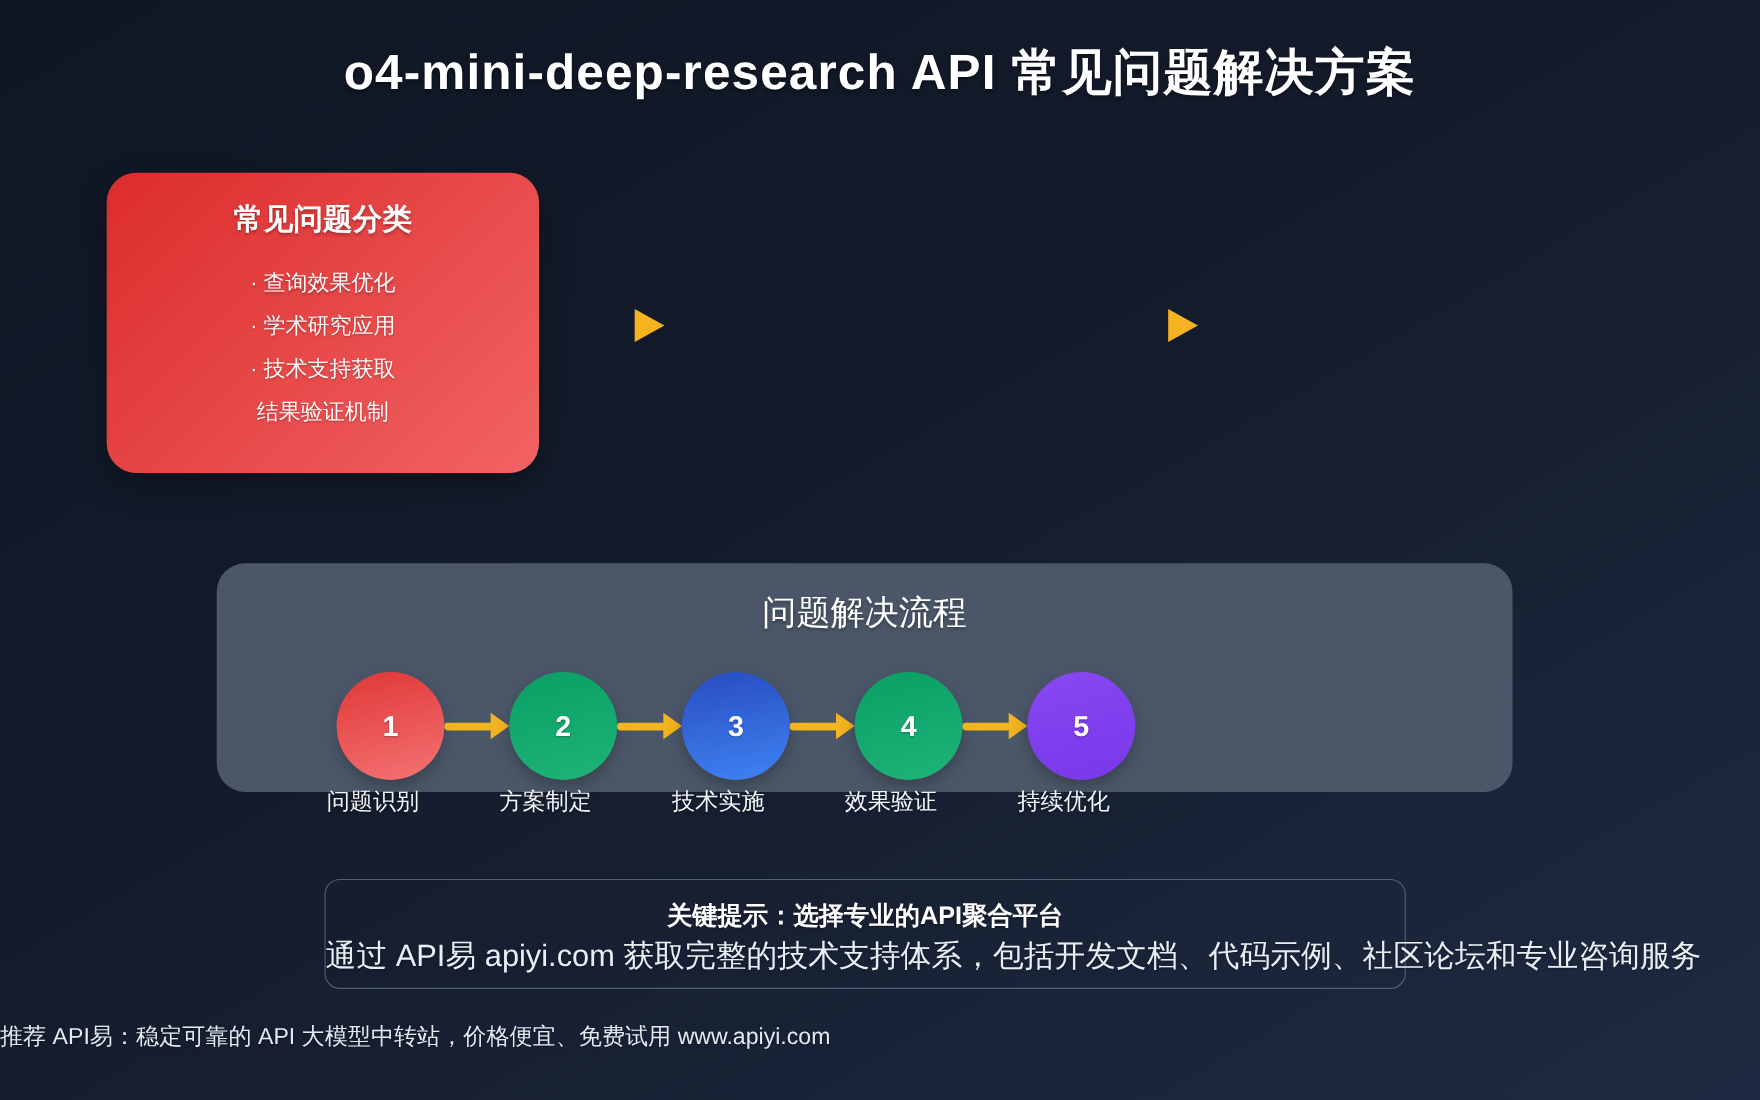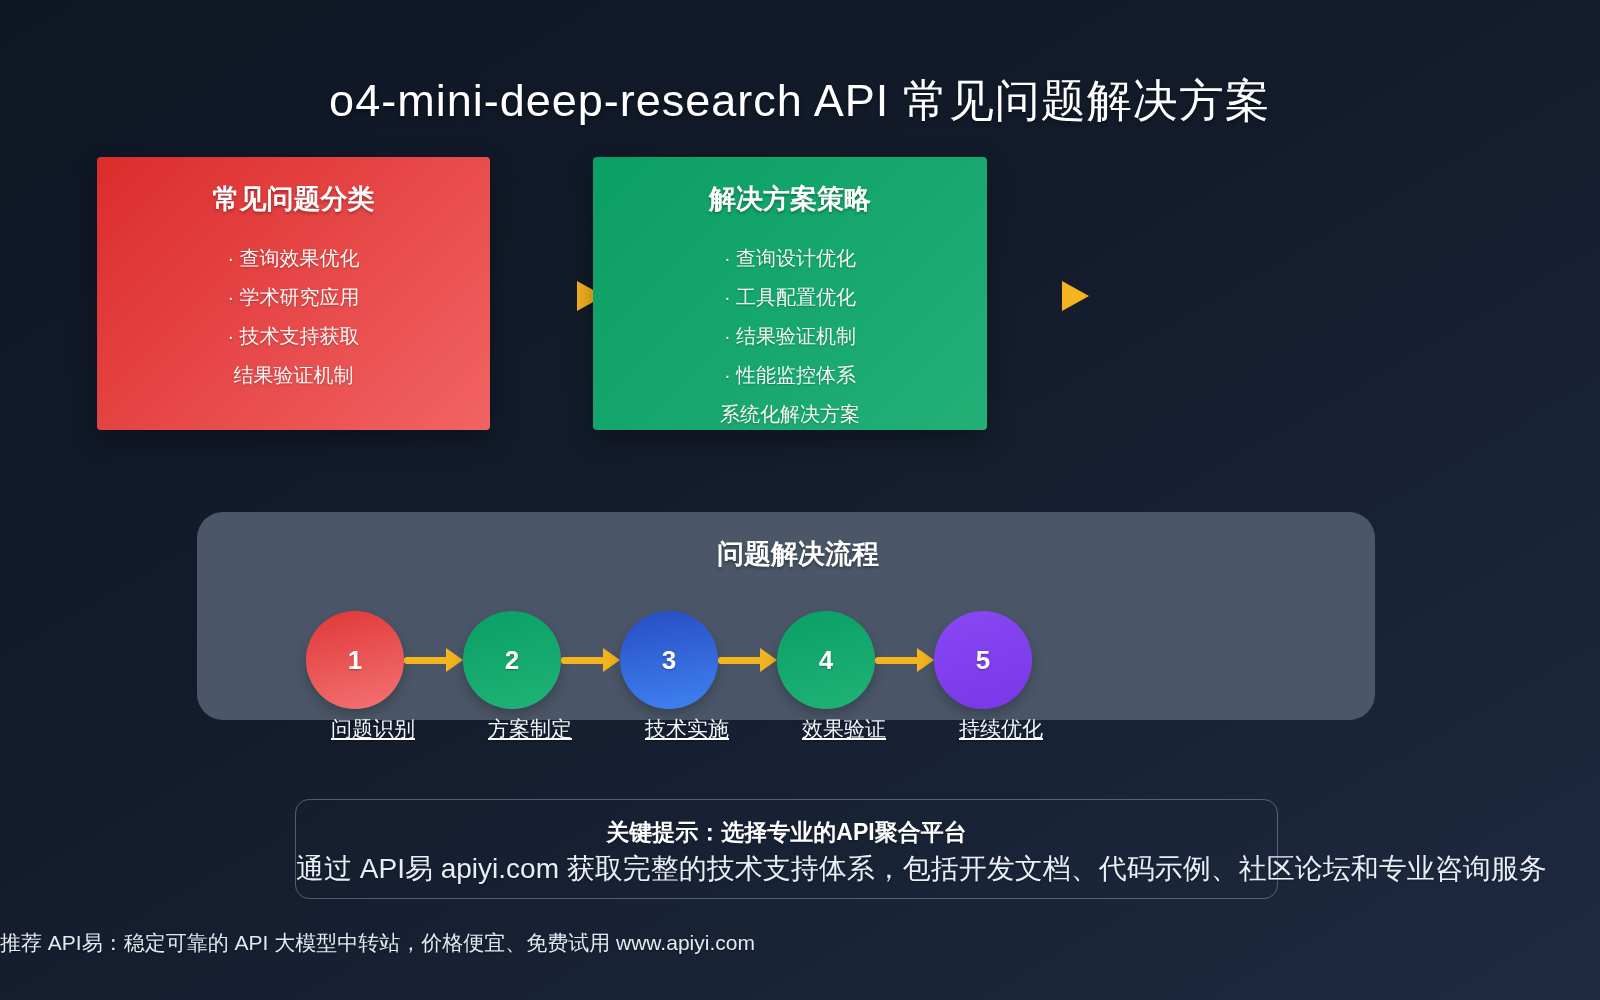--- a/index.html
+++ b/index.html
@@ -15,8 +15,8 @@
   
   .page-title {
     position:absolute; top:36px; left:0; width:100%;
-    text-align:center; font-size:45px; font-weight:normal; letter-spacing:1px;
-    color:#ffffff; text-shadow:0 2px 4px rgba(0,0,0,.45);margin-top:35px;
+    text-align:center; font-size:45px; font-weight:bold; letter-spacing:1px;
+    color:#ffffff; text-shadow:0 2px 4px rgba(0,0,0,.45);
   }
   
   .card {

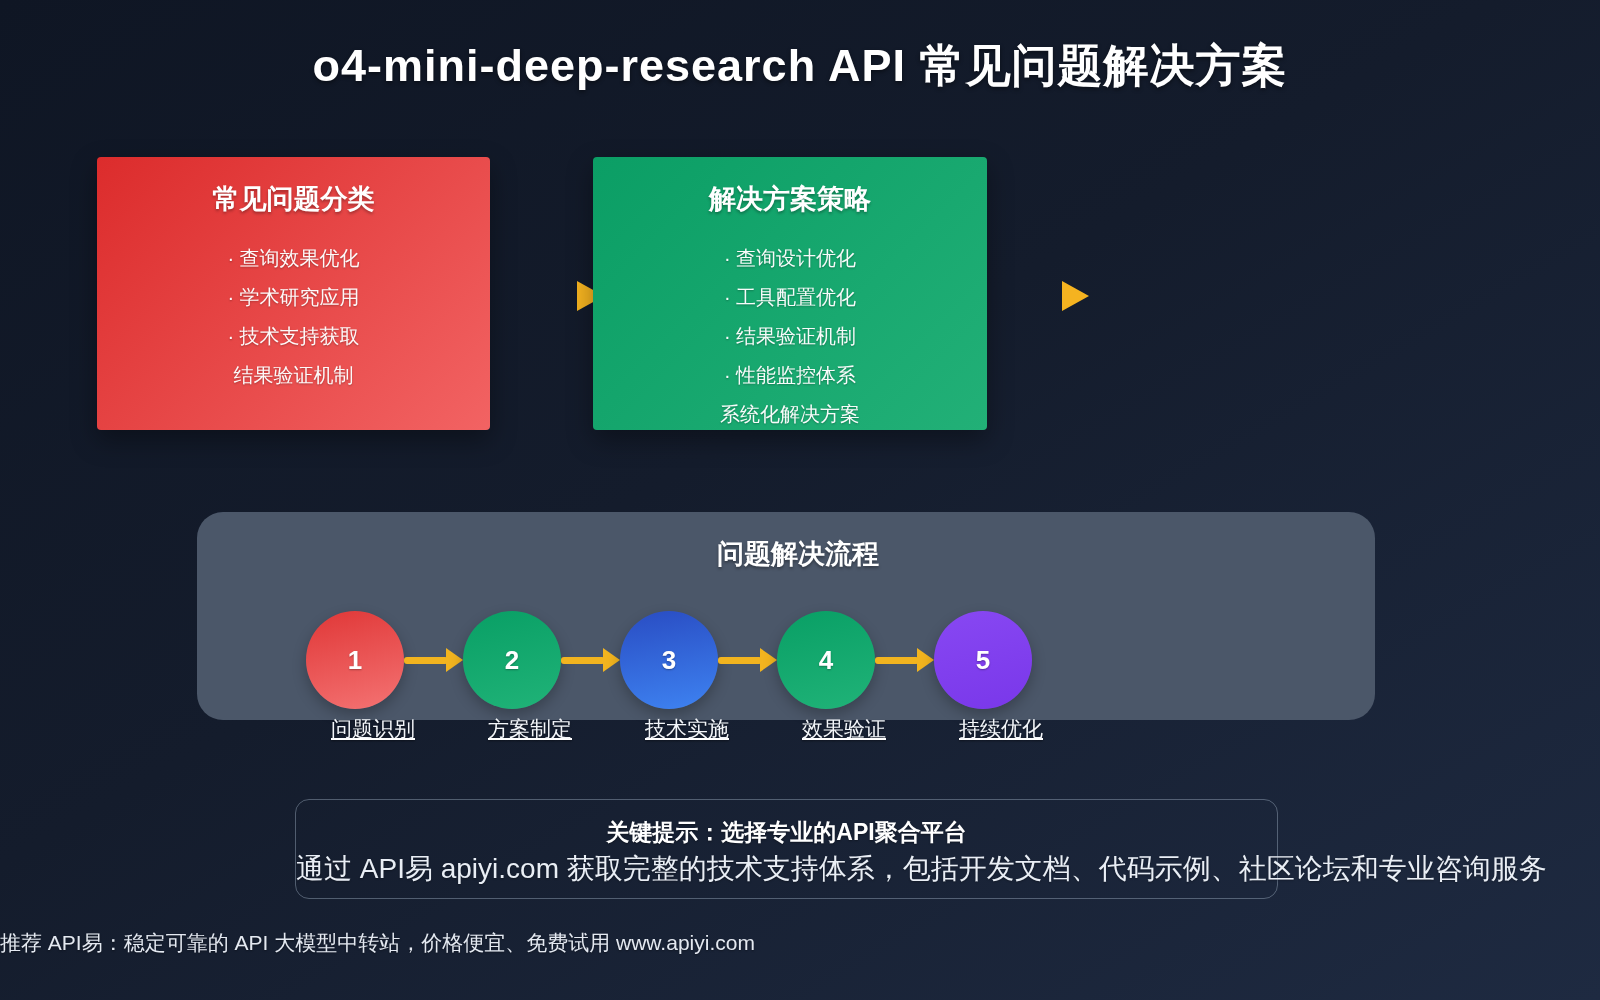--- a/index.html
+++ b/index.html
@@ -20,7 +20,7 @@
   }
   
   .card {
-    position:absolute; top:157px; height:273px; border-radius:4px;
+    position:absolute; top:157px; height:273px; border-radius:27px;
     box-shadow:0 10px 26px rgba(0,0,0,.35);
     text-align:center; box-sizing:border-box; padding-top:24px;
   }

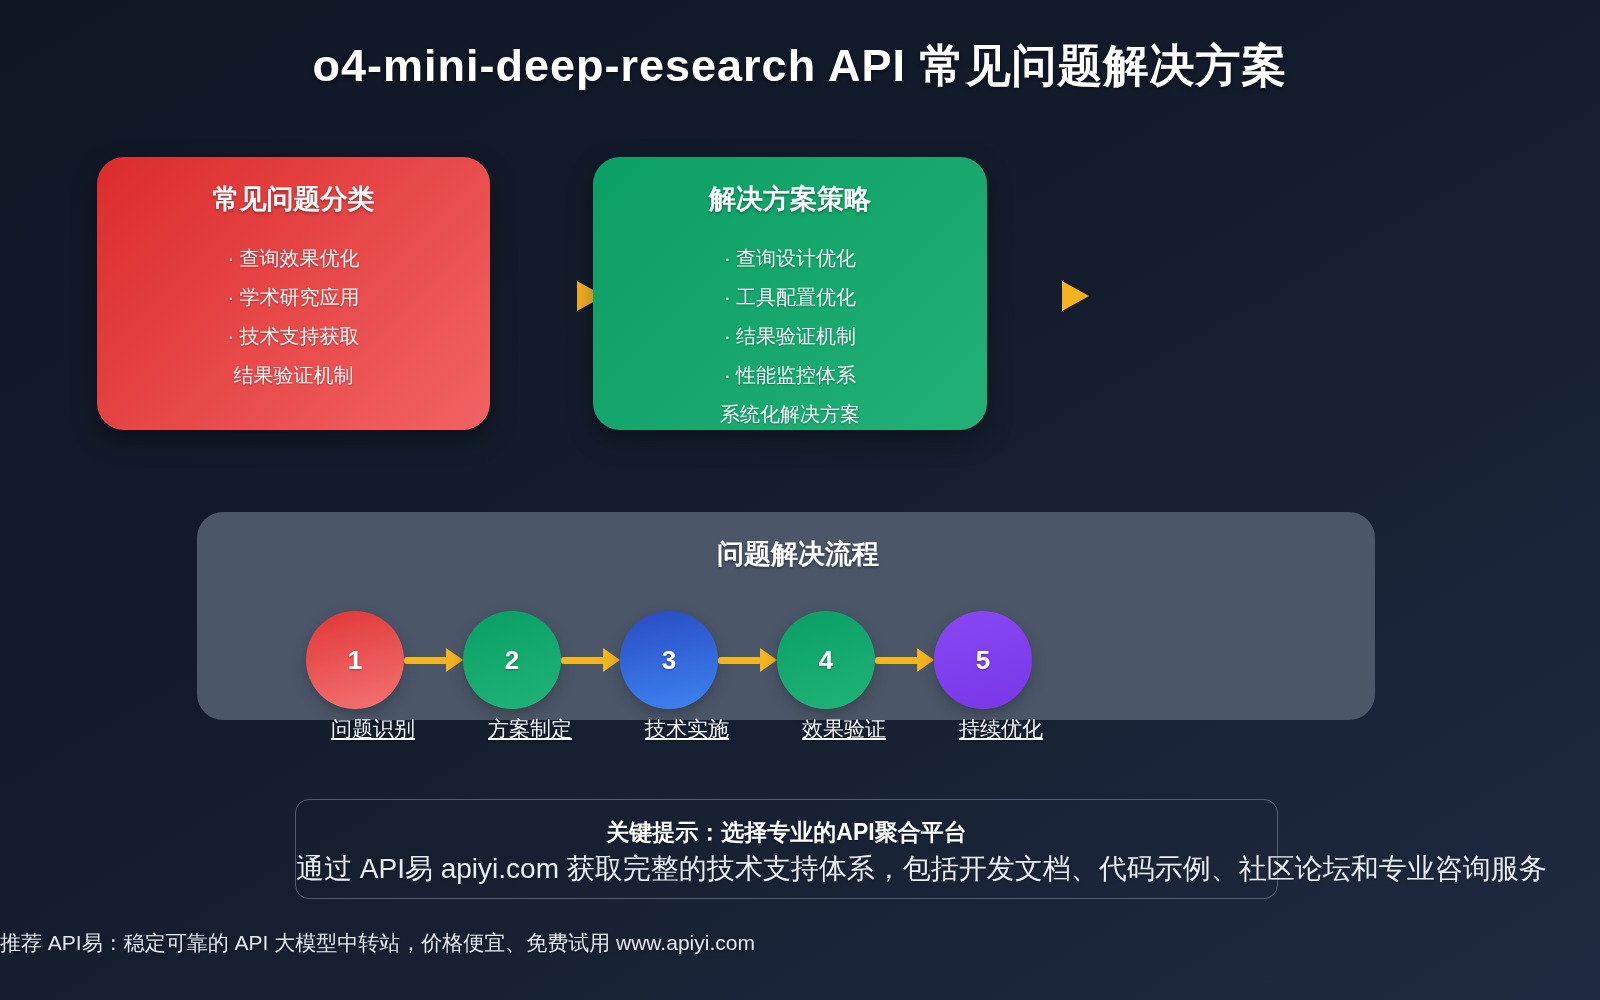--- a/index.html
+++ b/index.html
@@ -120,14 +120,6 @@
 
   <div class="card-arrow a1"></div>
 
-  <div class="card card-green">
-    <div class="card-title">解决方案策略</div>
-    <div class="card-item">查询设计优化</div>
-    <div class="card-item">工具配置优化</div>
-    <div class="card-item">结果验证机制</div>
-    <div class="card-item">性能监控体系</div>
-    <div class="card-note">系统化解决方案</div>
-  </div>
 
   <div class="card-arrow a2"></div>
 

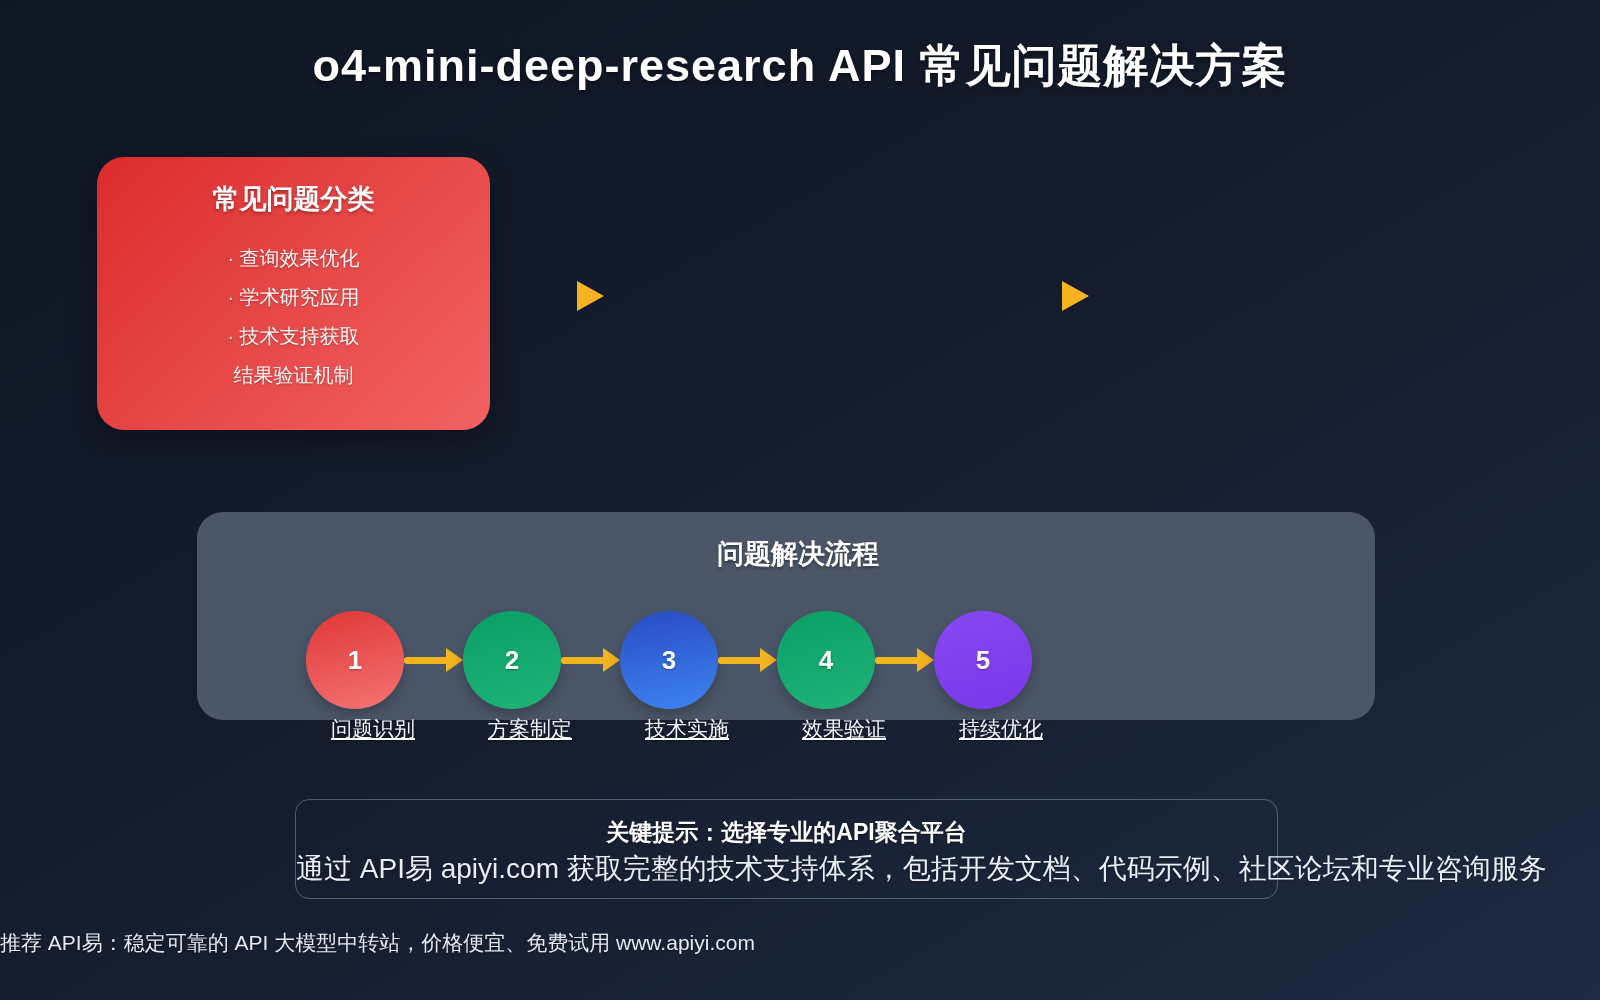--- a/index.html
+++ b/index.html
@@ -50,8 +50,8 @@
     background:#4b5769; border-radius:26px;
   }
   .flow-title {
-    position:absolute; top:24px; left:12px; width:100%; text-align:center;
-    font-size:27px; font-weight:bold; text-shadow:0 2px 3px rgba(0,0,0,.35);
+    position:absolute; top:24px; left:0; width:100%; text-align:center;
+    font-size:31px; font-weight:normal; text-shadow:0 2px 3px rgba(0,0,0,.35);
   }
   .steps-row {
     position:absolute; left:109px; top:99px; display:flex; align-items:center;

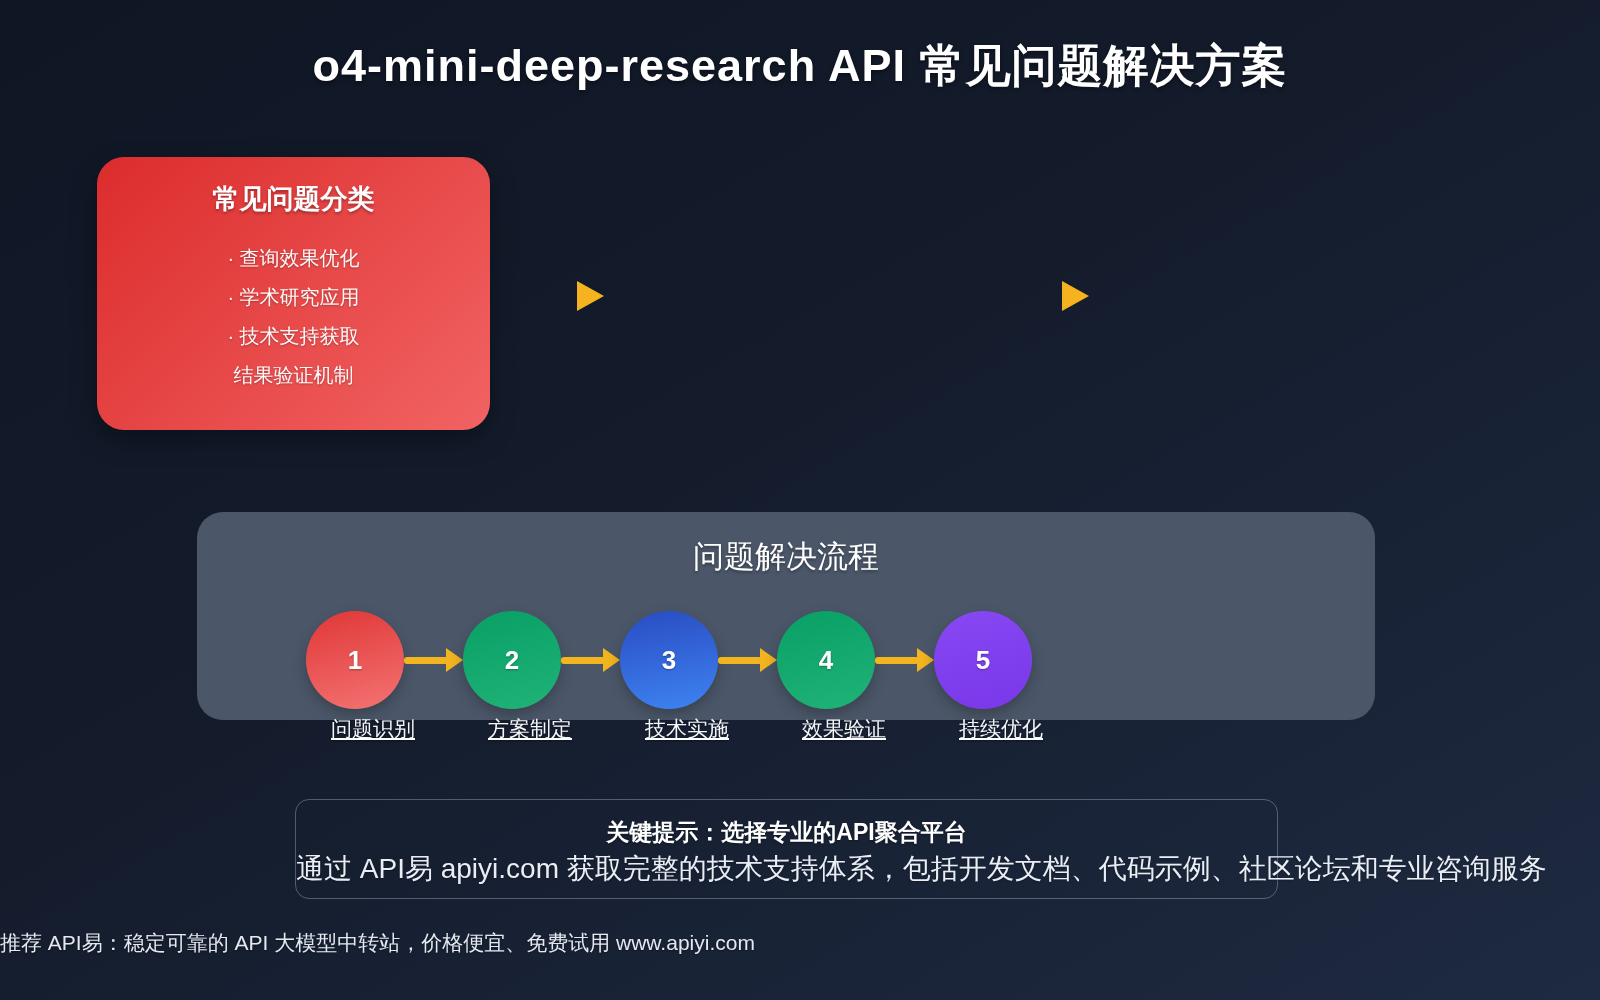--- a/index.html
+++ b/index.html
@@ -75,7 +75,7 @@
     border-left:17px solid #f2b41f;
   }
   
-  .labels-row { position:absolute; left:324px; top:714px; display:flex;text-decoration:underline; }
+  .labels-row { position:absolute; left:290px; top:714px; display:flex; }
   .step-label {
     width:98px; margin-right:59px; text-align:center; white-space:nowrap;
     font-size:21px; color:#f3f6fa; line-height:30px;

